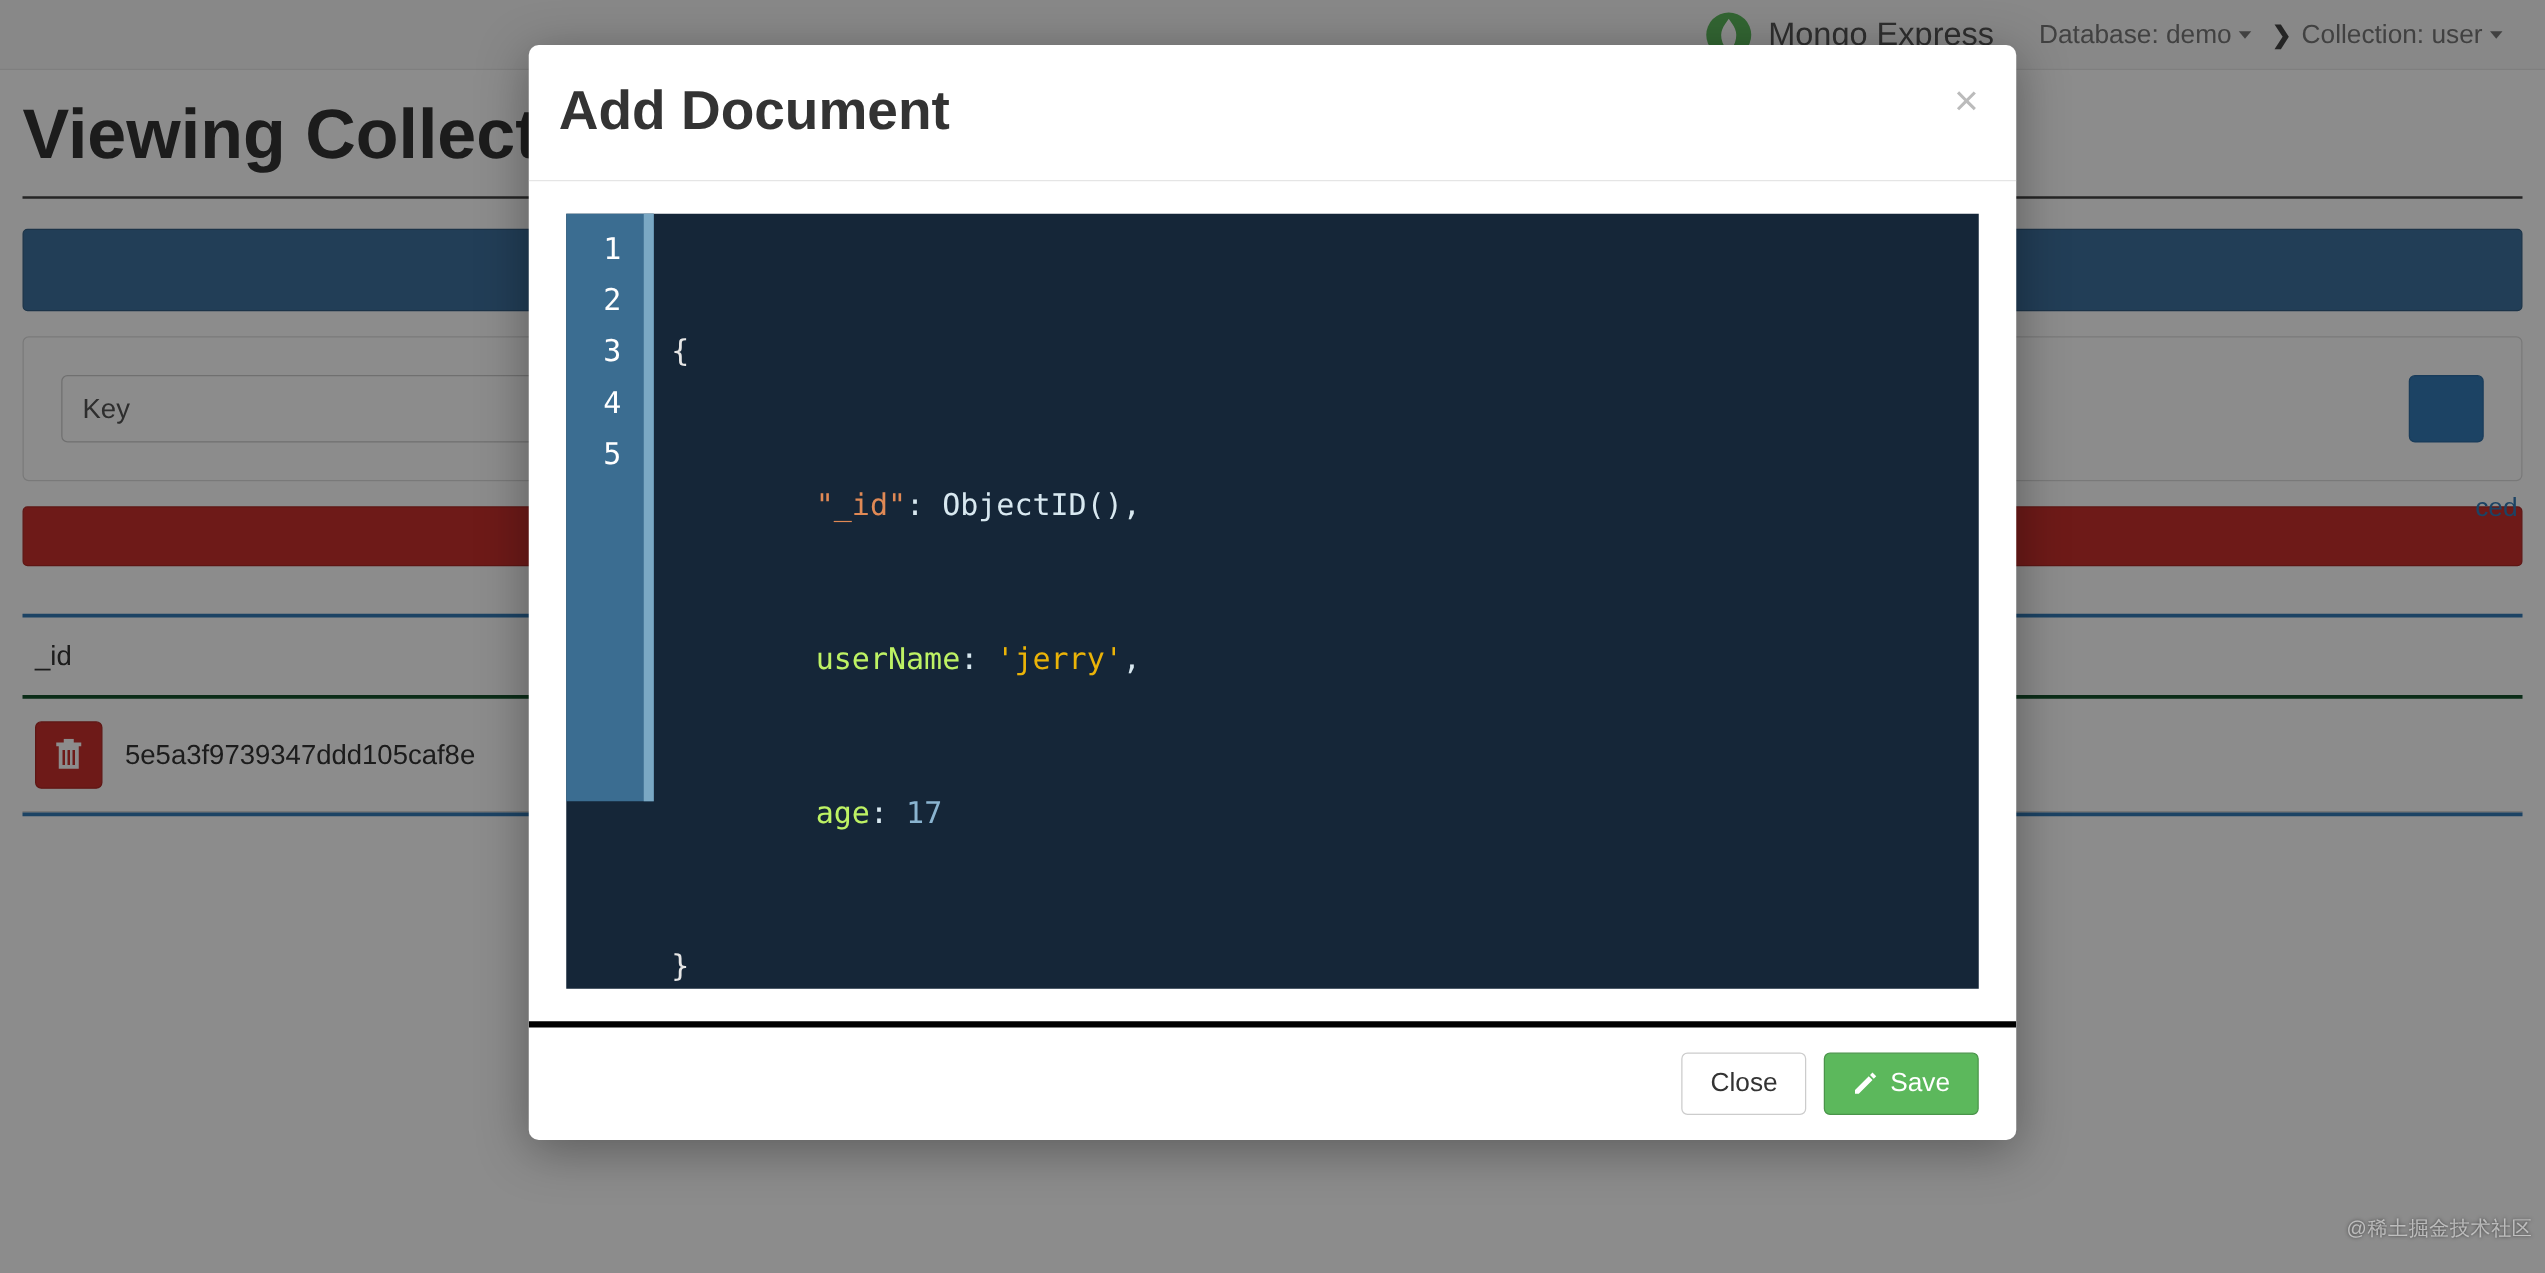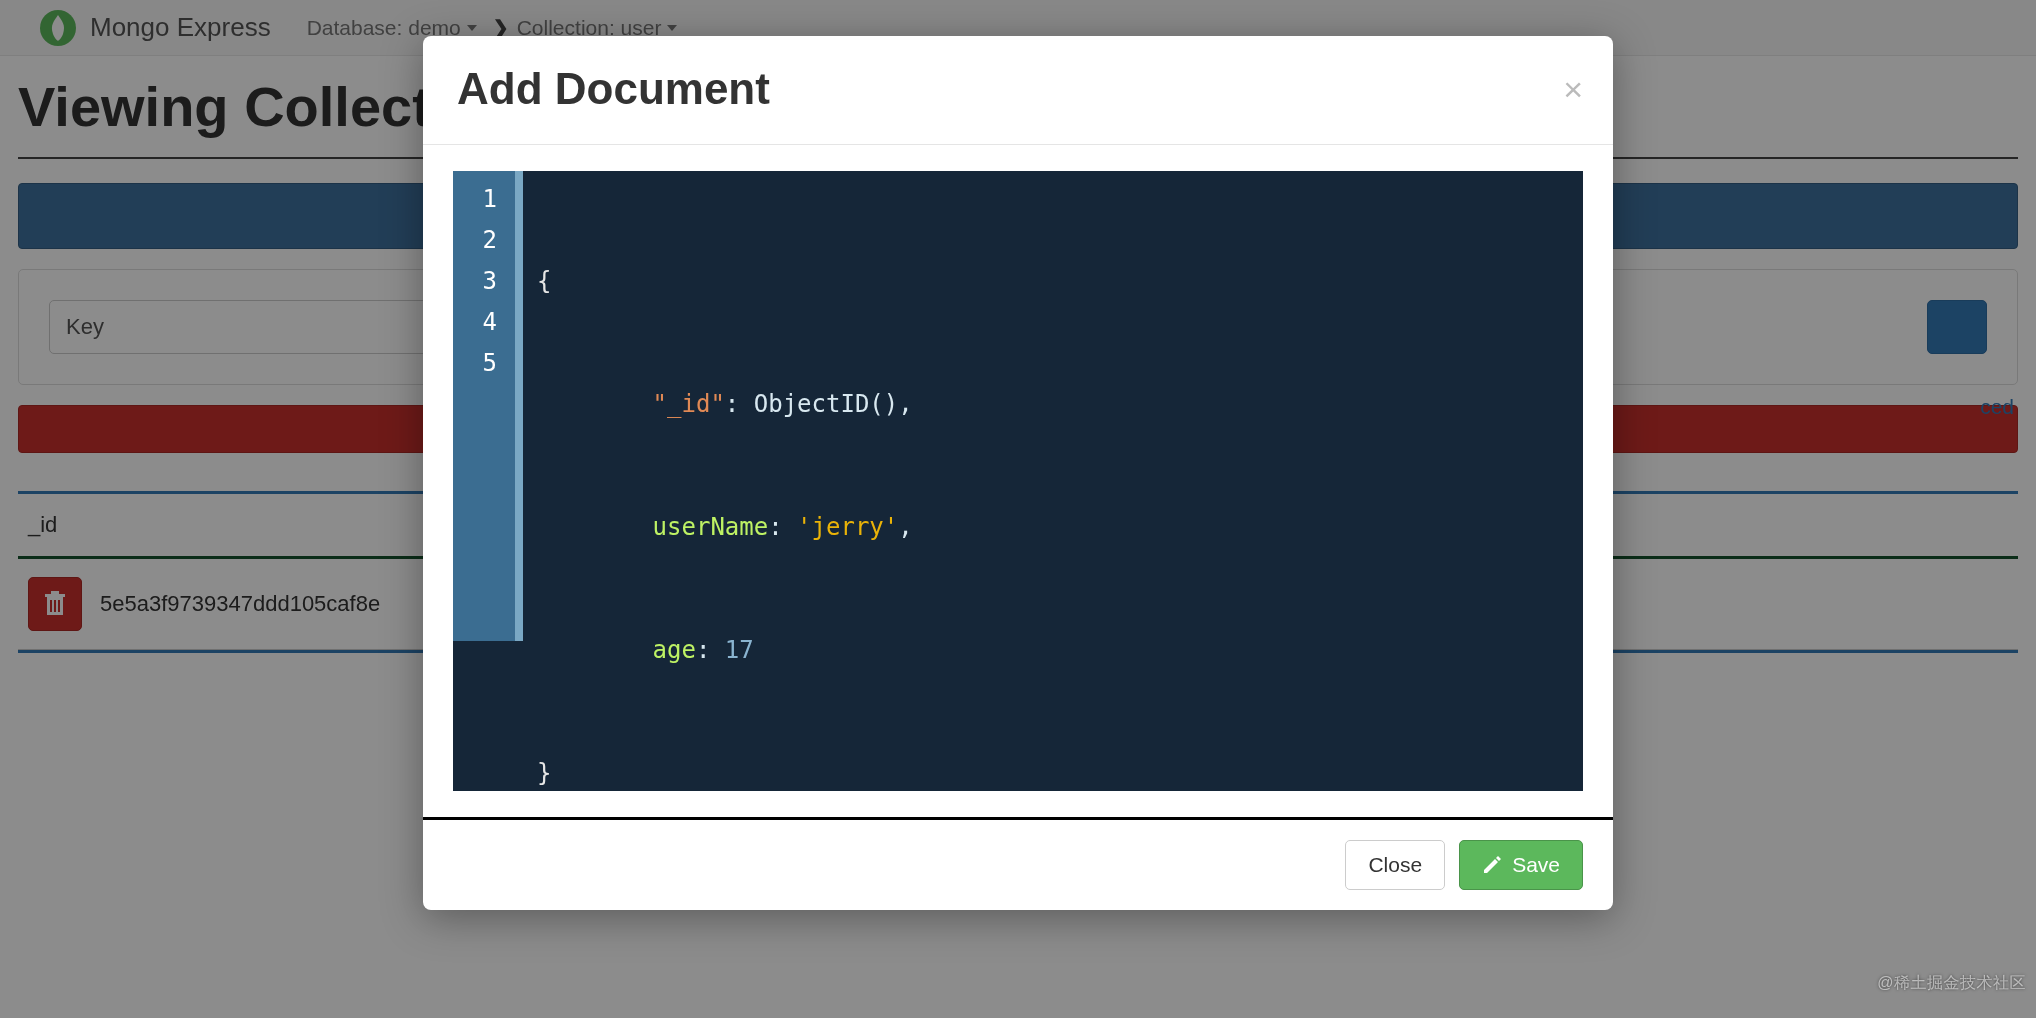--- a/index.html
+++ b/index.html
@@ -20,6 +20,7 @@
       display: flex;
       align-items: center;
       padding: 0 20px 0 40px;
+      justify-content: flex-end;
     }
     .leaf-icon {
       width: 36px; height: 36px;

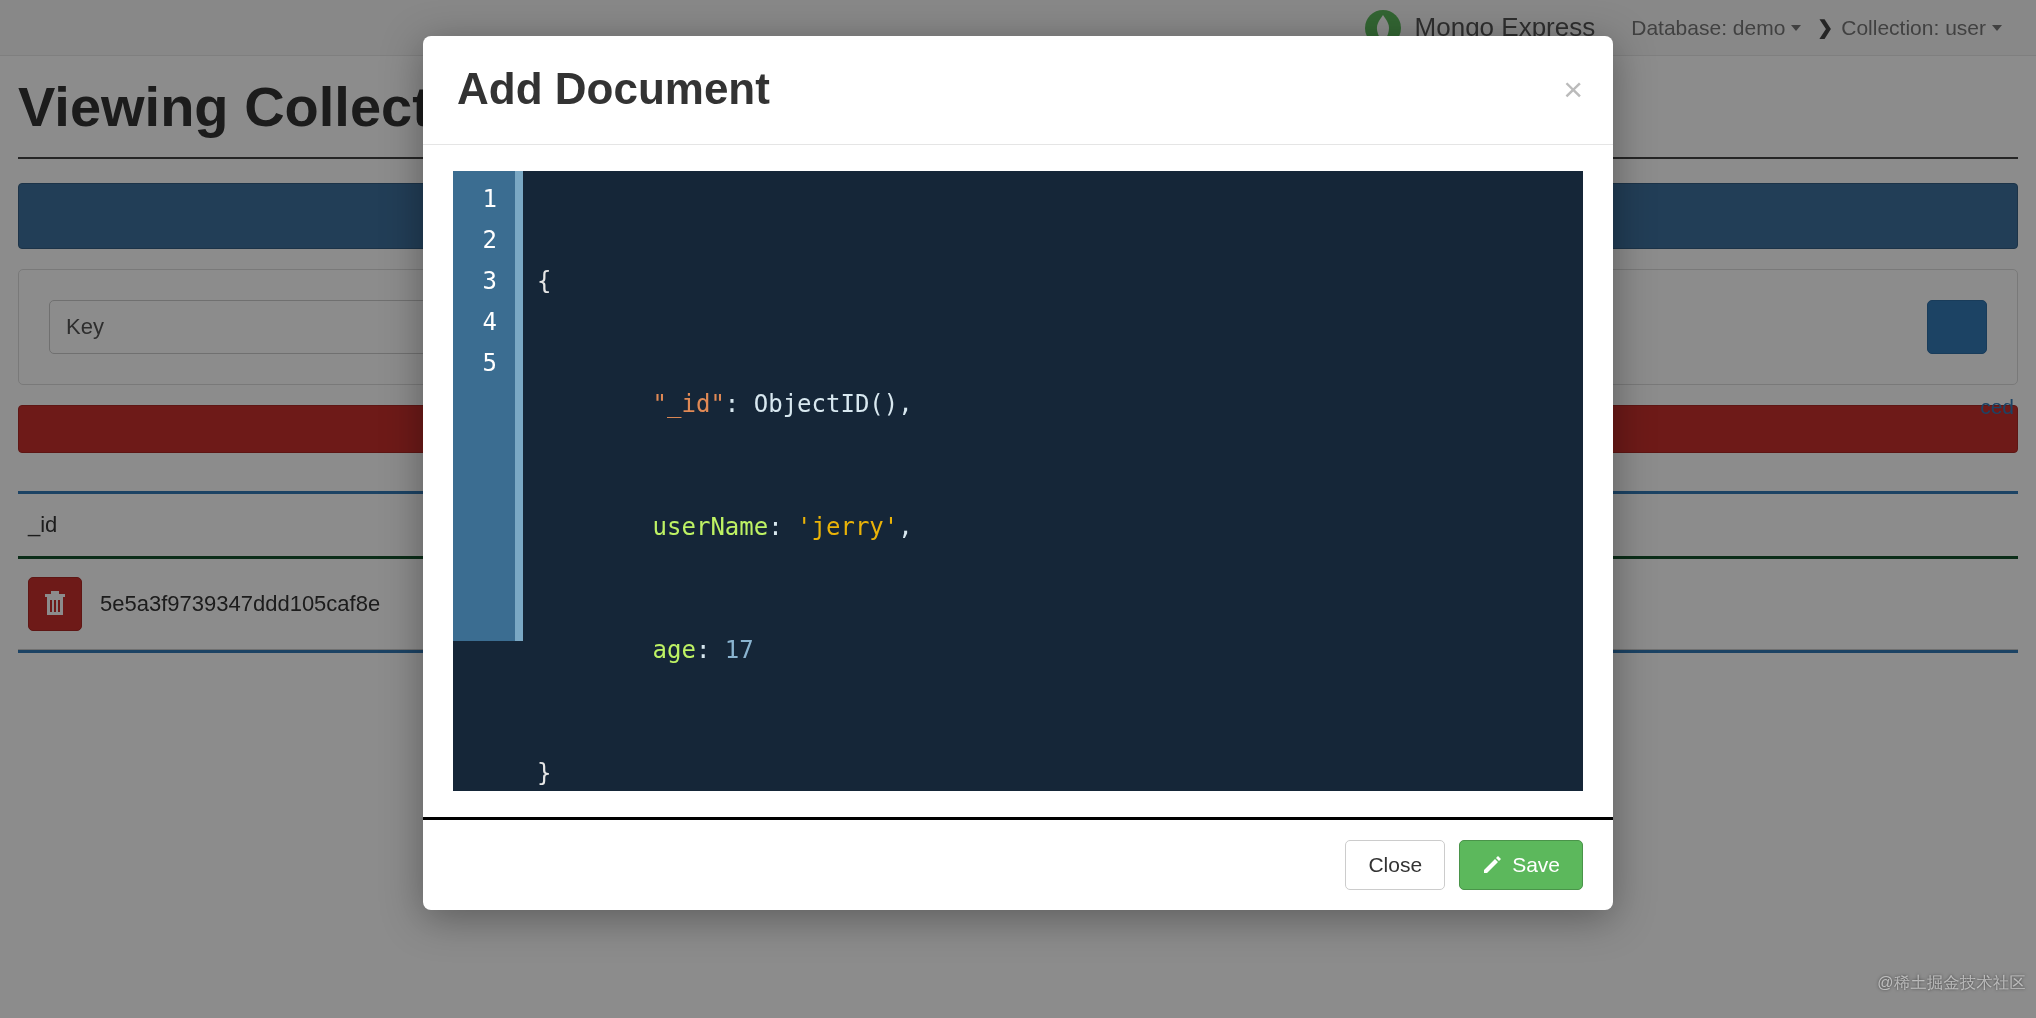--- a/index.html
+++ b/index.html
@@ -192,10 +192,9 @@
       flex-direction: column;
     }
     .modal-header {
-      padding: 28px 30px 30px 34px;
+      padding: 28px 30px 30px 24px;
       border-bottom: 1px solid #e5e5e5;
       display: flex;
-      align-items: center;
       justify-content: space-between;
     }
     .modal-title { font-size: 44px; font-weight: 700; color: #333; }

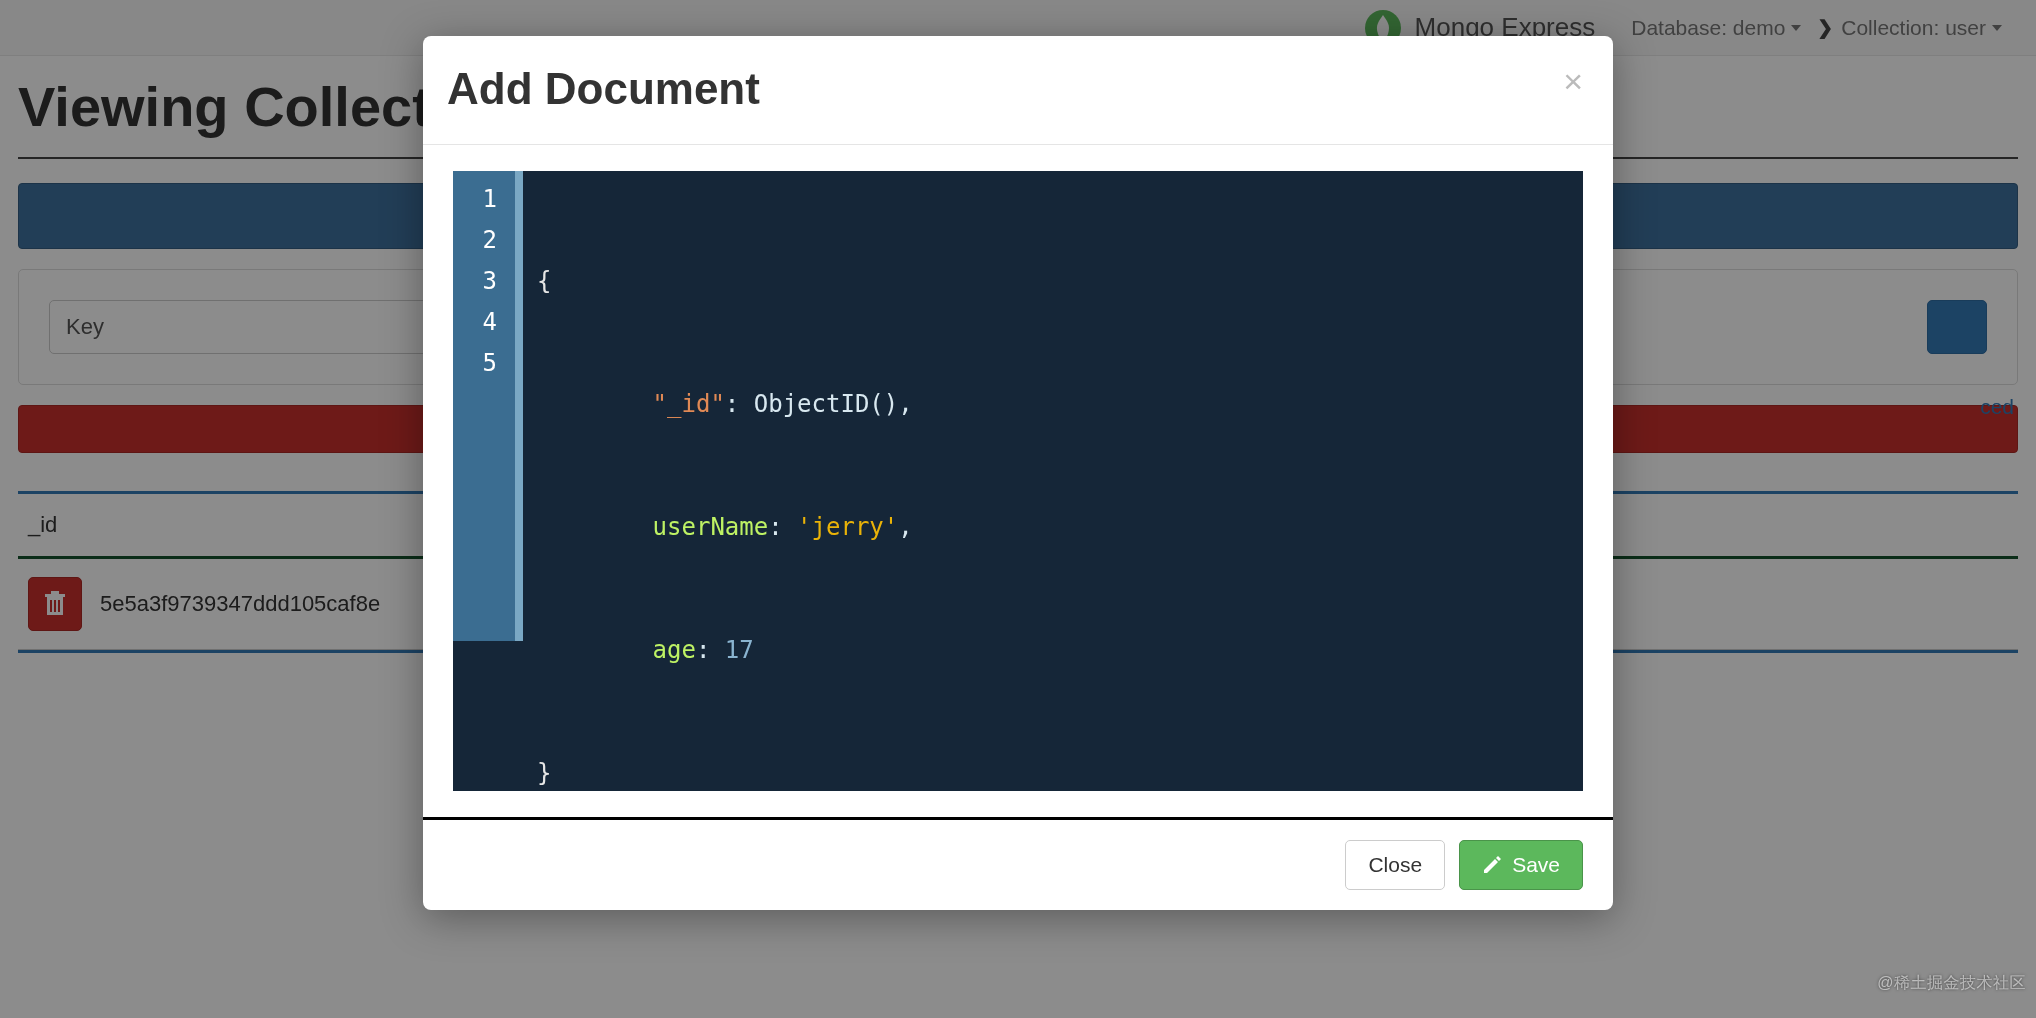--- a/index.html
+++ b/index.html
@@ -250,7 +250,7 @@
     .tok-str { color: #eab308; }
     .tok-num { color: #8ab4d0; }
     .modal-footer {
-      border-top: 3px solid #000000;
+      border-top: 5px solid #000000;
       padding: 20px 30px;
       display: flex;
       justify-content: flex-end;

